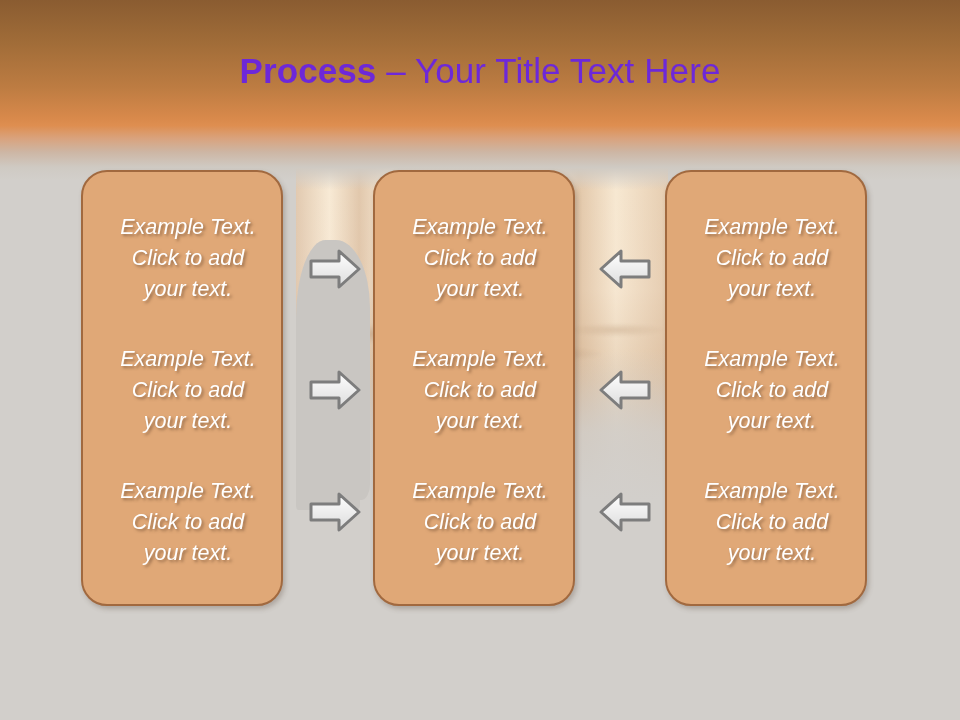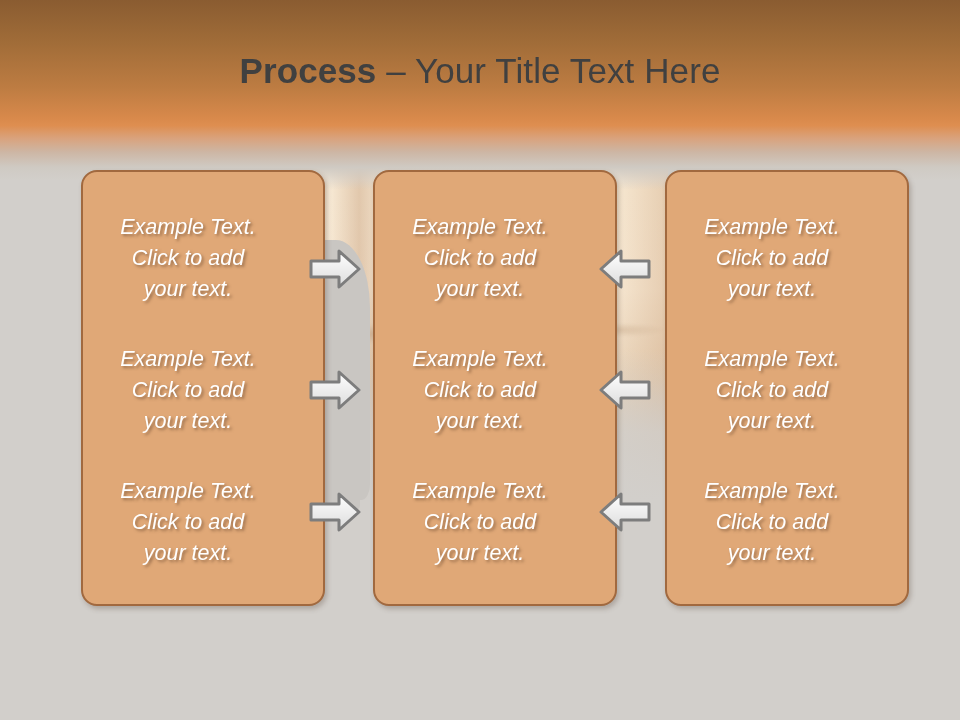--- a/index.html
+++ b/index.html
@@ -114,7 +114,7 @@
     left: 0; right: 0;
     top: 49px;
     text-align: center;
-    color: #404040;
+    color: #6d28d9;
     font-size: 35px;
     line-height: 44px;
     letter-spacing: .1px;

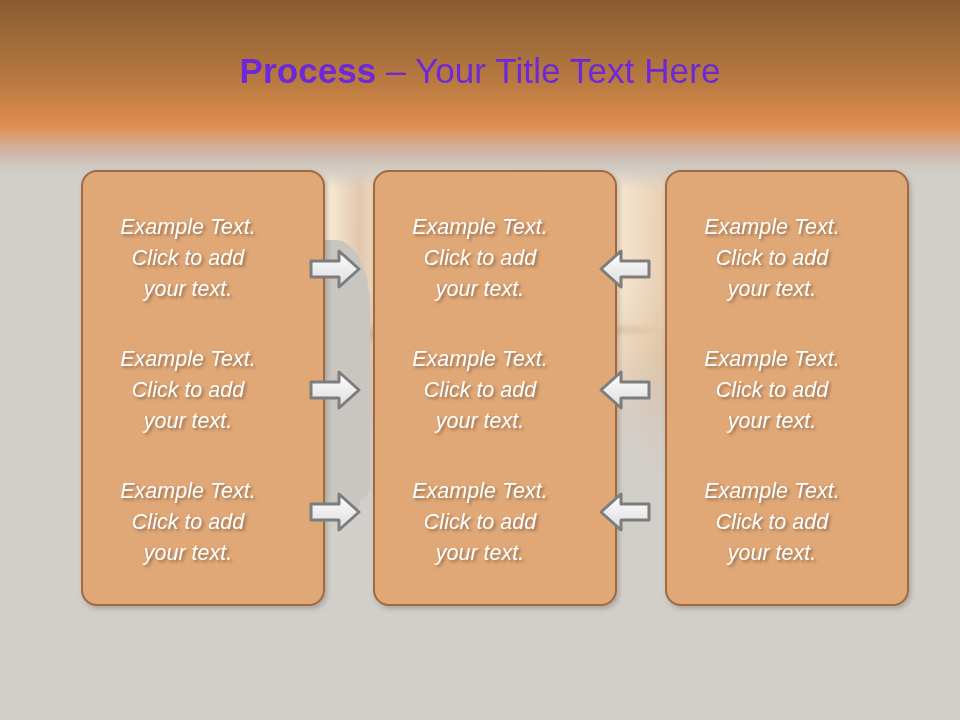--- a/index.html
+++ b/index.html
@@ -127,11 +127,11 @@
   .col {
     position: absolute;
     top: 170px;
-    width: 244px;
+    width: 202px;
     height: 436px;
     background: #e0a877;
     border: 2px solid #a1693f;
-    border-radius: 16px;
+    border-radius: 26px;
     box-shadow: 2px 3px 5px rgba(90,70,55,.30);
     box-sizing: border-box;
   }

